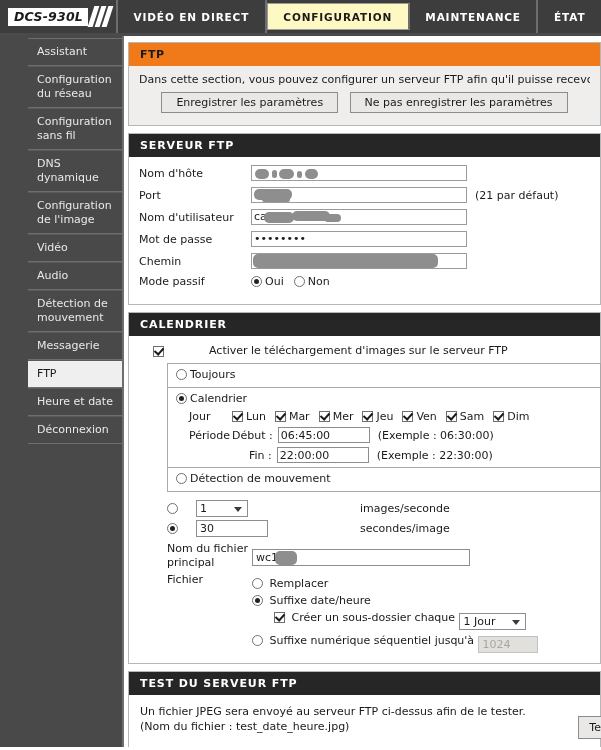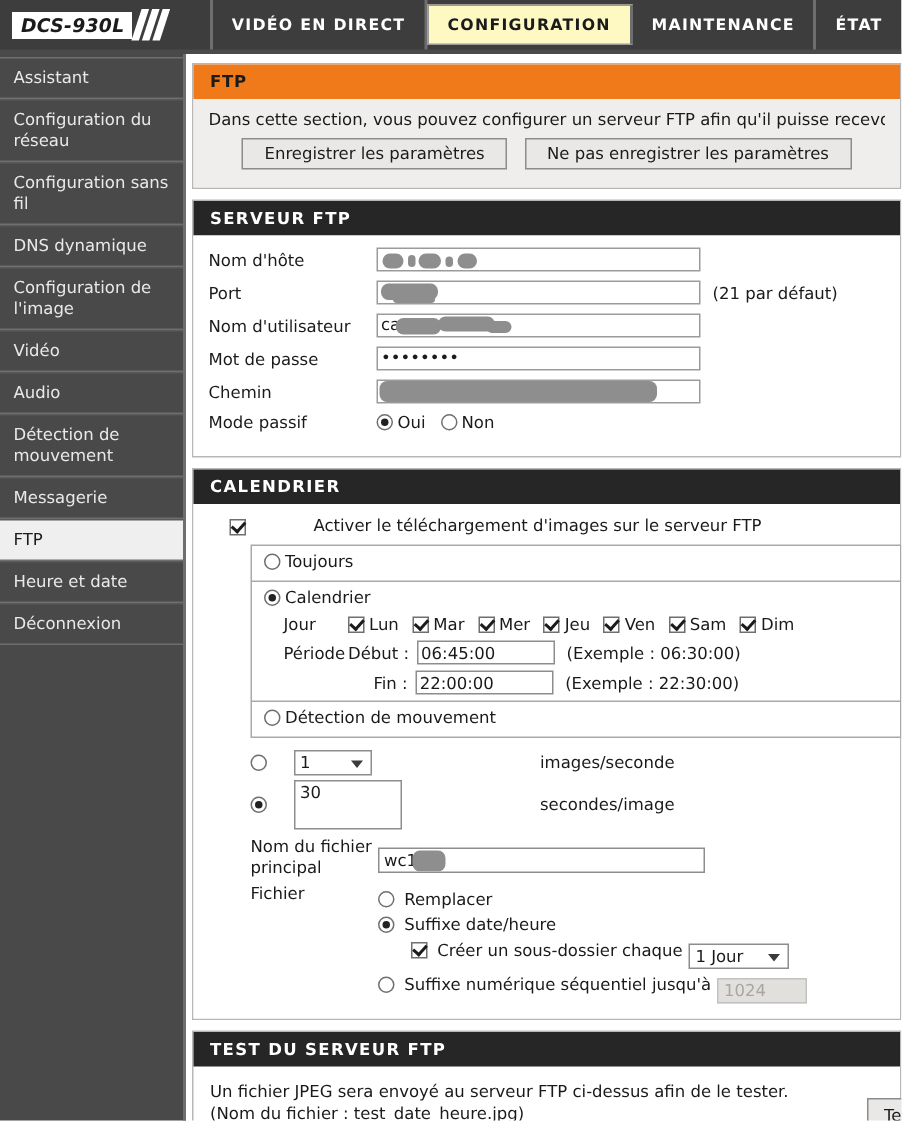--- a/index.html
+++ b/index.html
@@ -34,7 +34,7 @@
     box-sizing: border-box;
   }
   .logo-wrap {
-    width: 140px;
+    width: 116px;
     display: flex;
     align-items: center;
     padding-left: 8px;

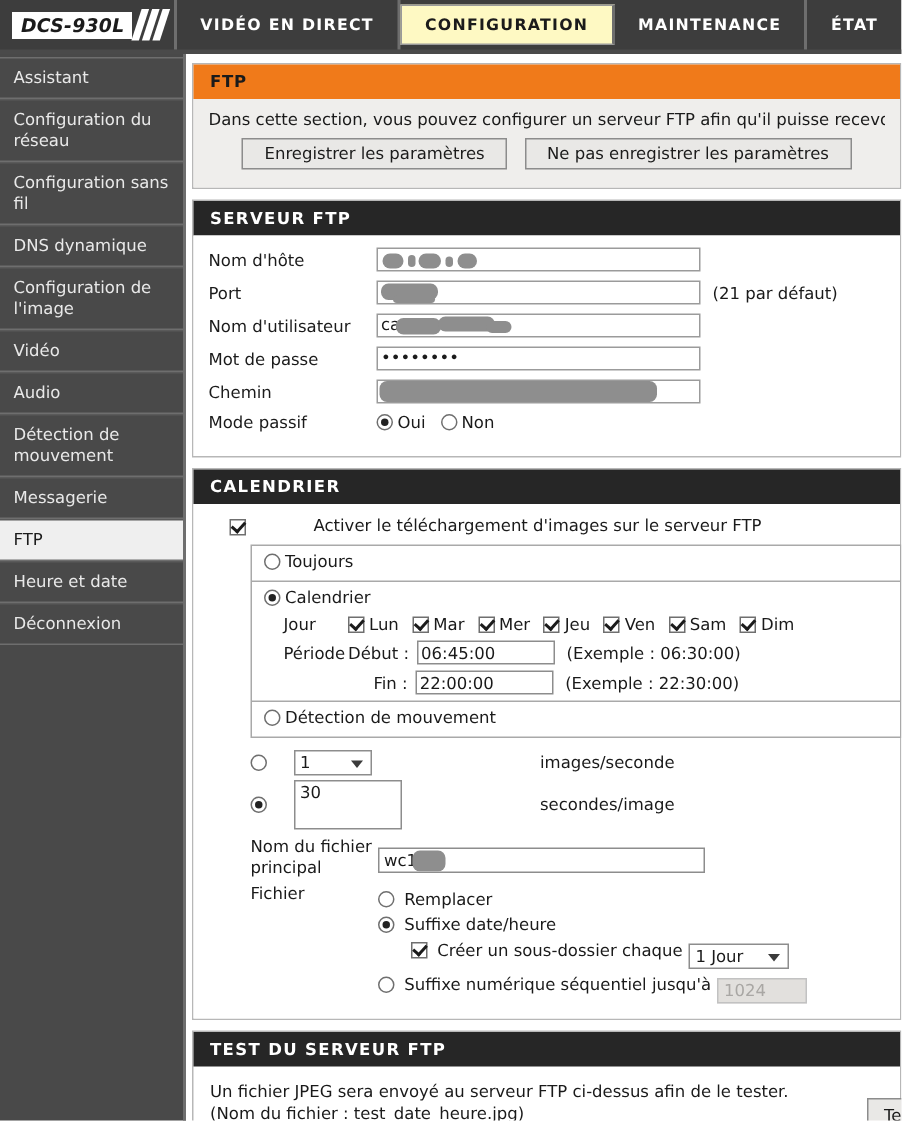--- a/index.html
+++ b/index.html
@@ -112,6 +112,7 @@
     border-right: 2px solid #6e6e6e;
     padding-top: 2px;
     flex: 0 0 124px;
+    padding-left: 28px;
   }
   .side-item {
     color: #e9e9e9;

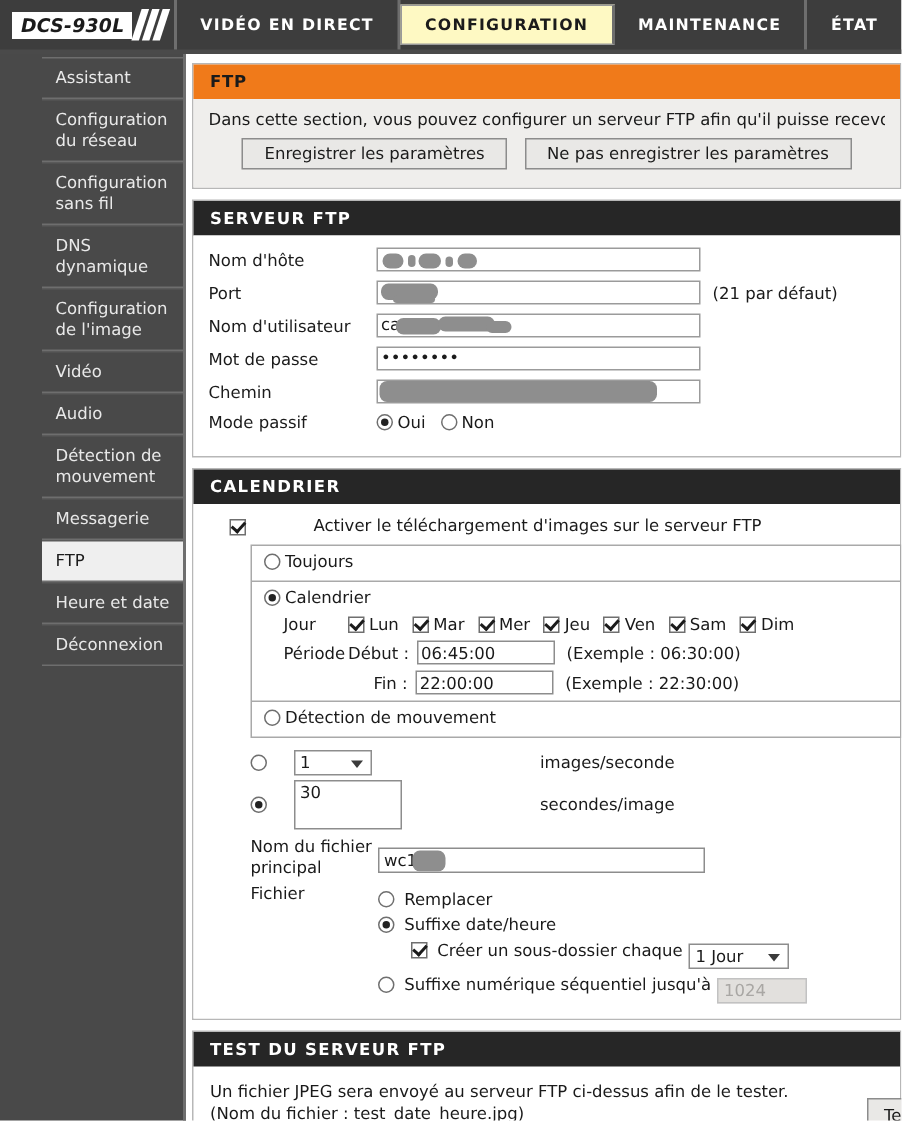--- a/index.html
+++ b/index.html
@@ -341,7 +341,7 @@
   .num-in {
     border: 1px solid #8d8d8d;
     background: #fff;
-    height: 33px;
+    height: 17px;
     width: 72px;
     box-sizing: border-box;
     font-size: 11px;

